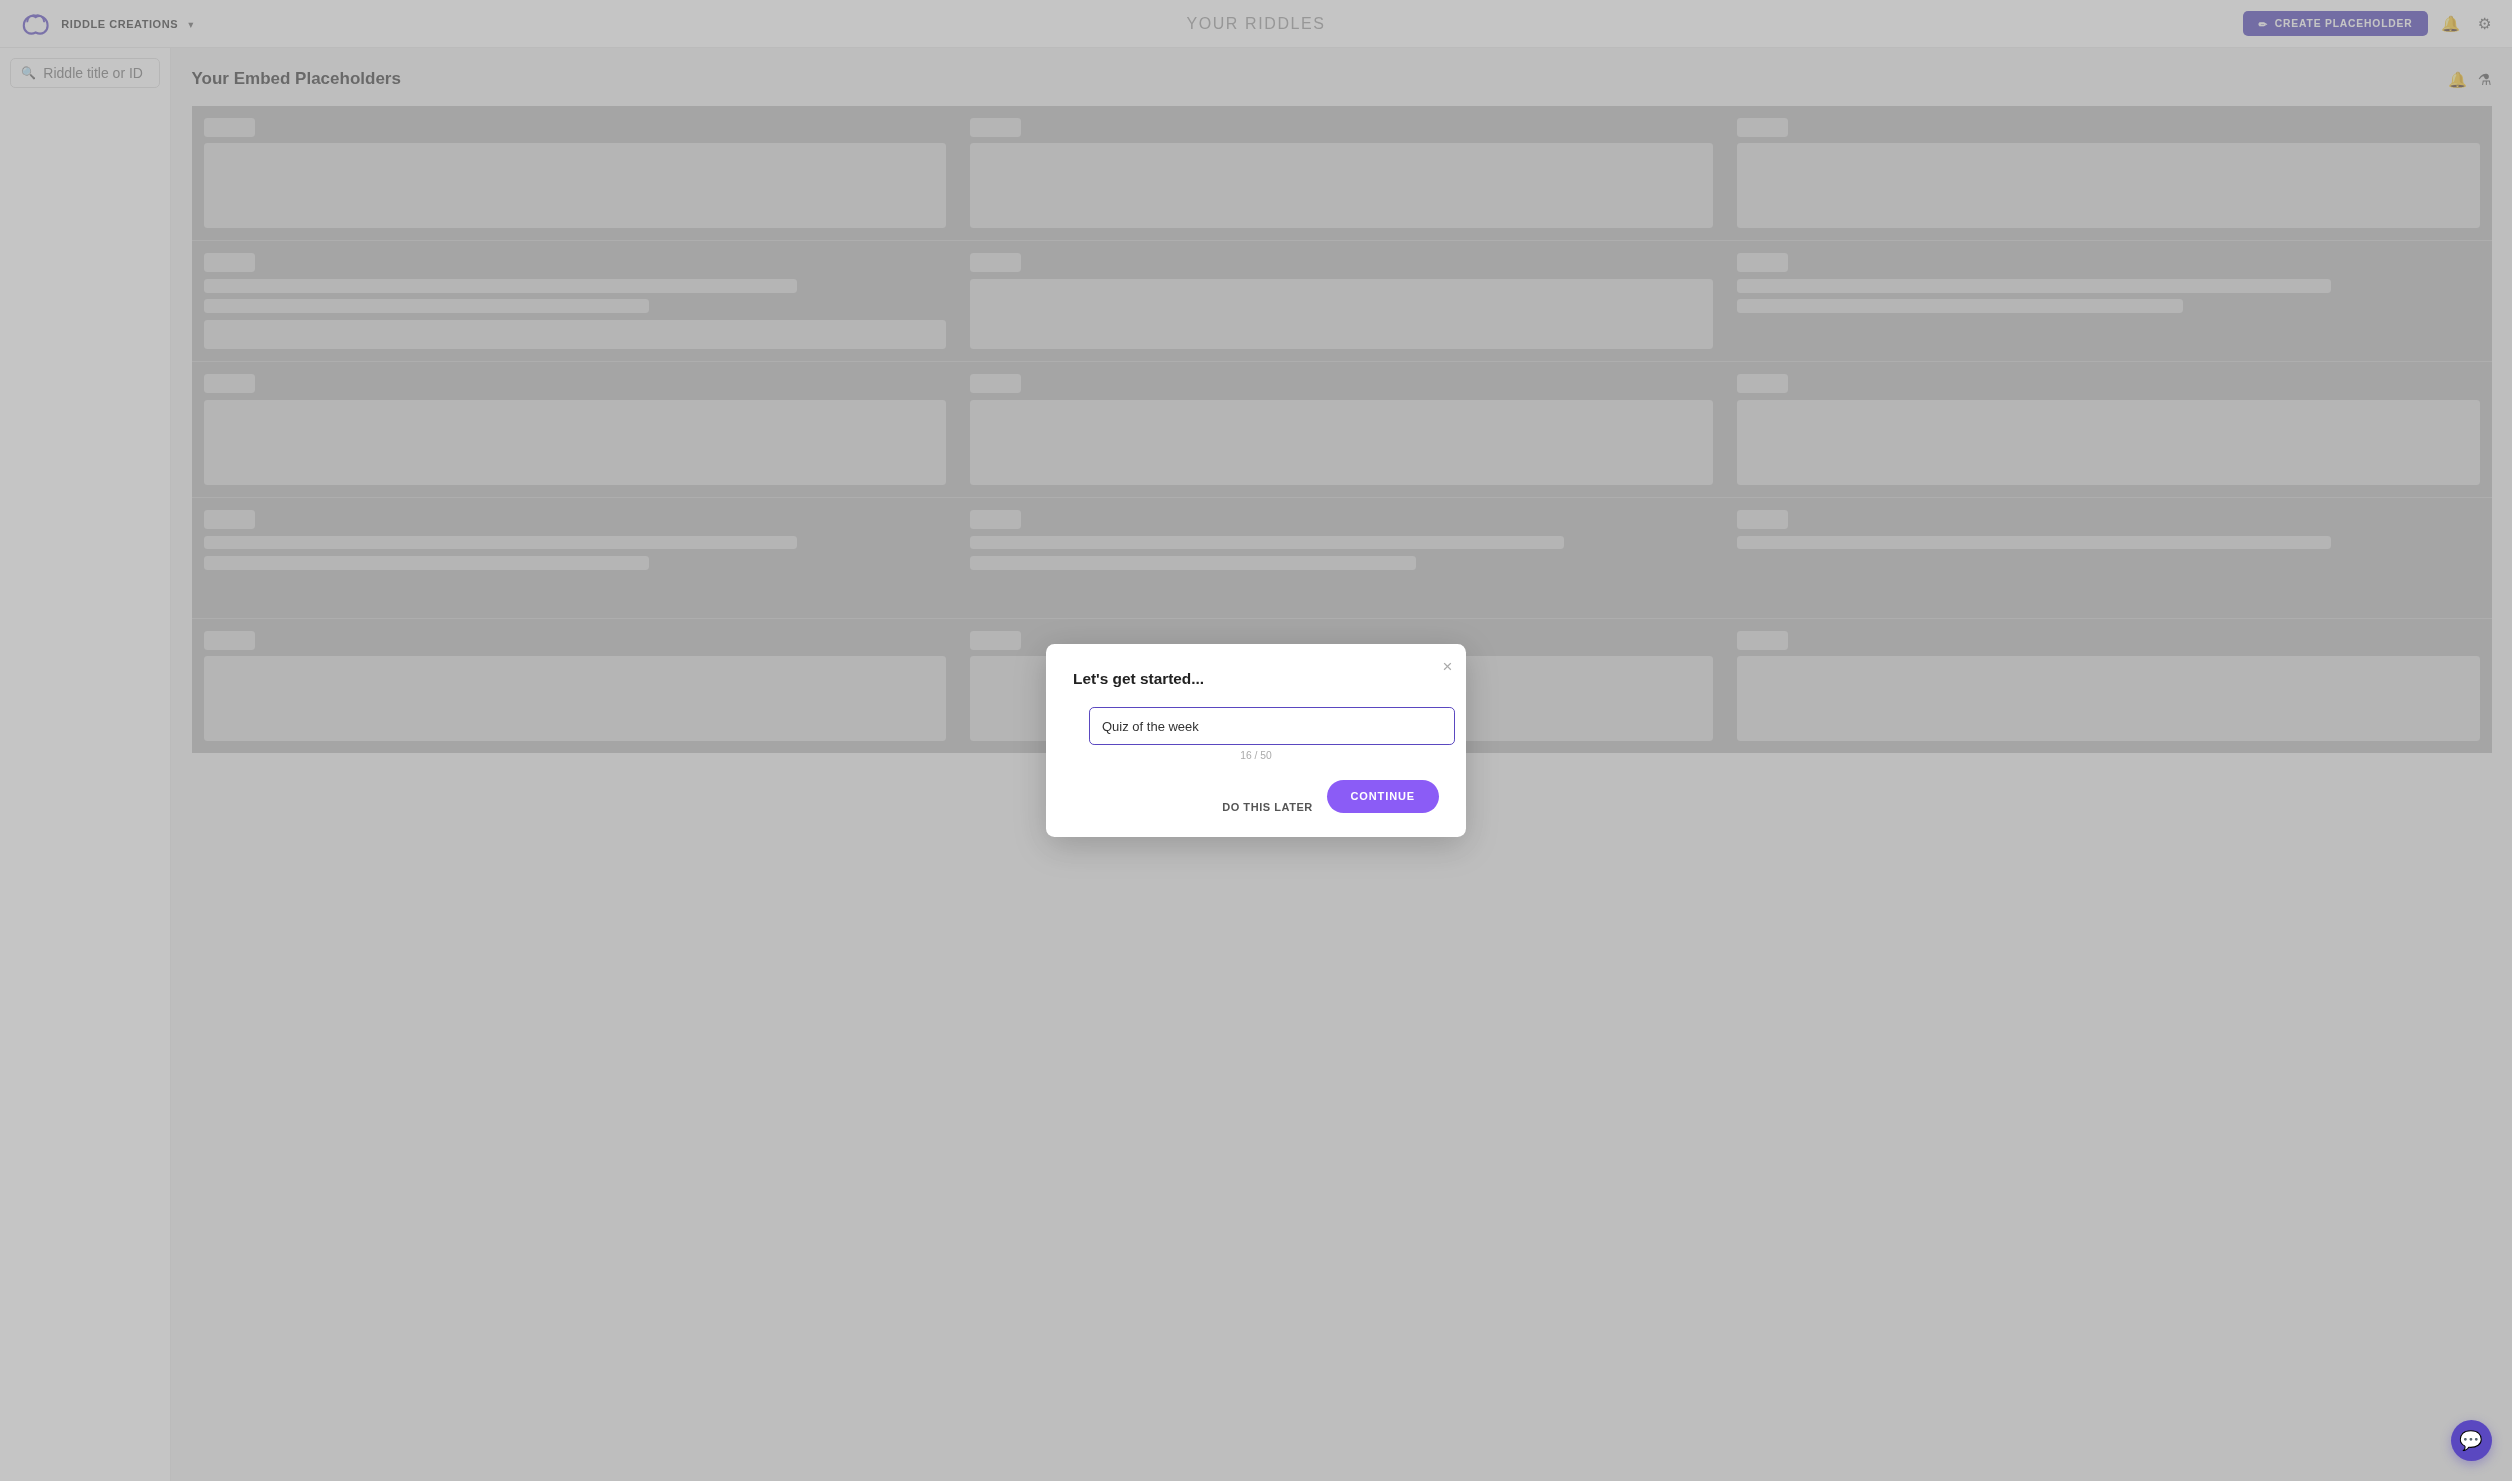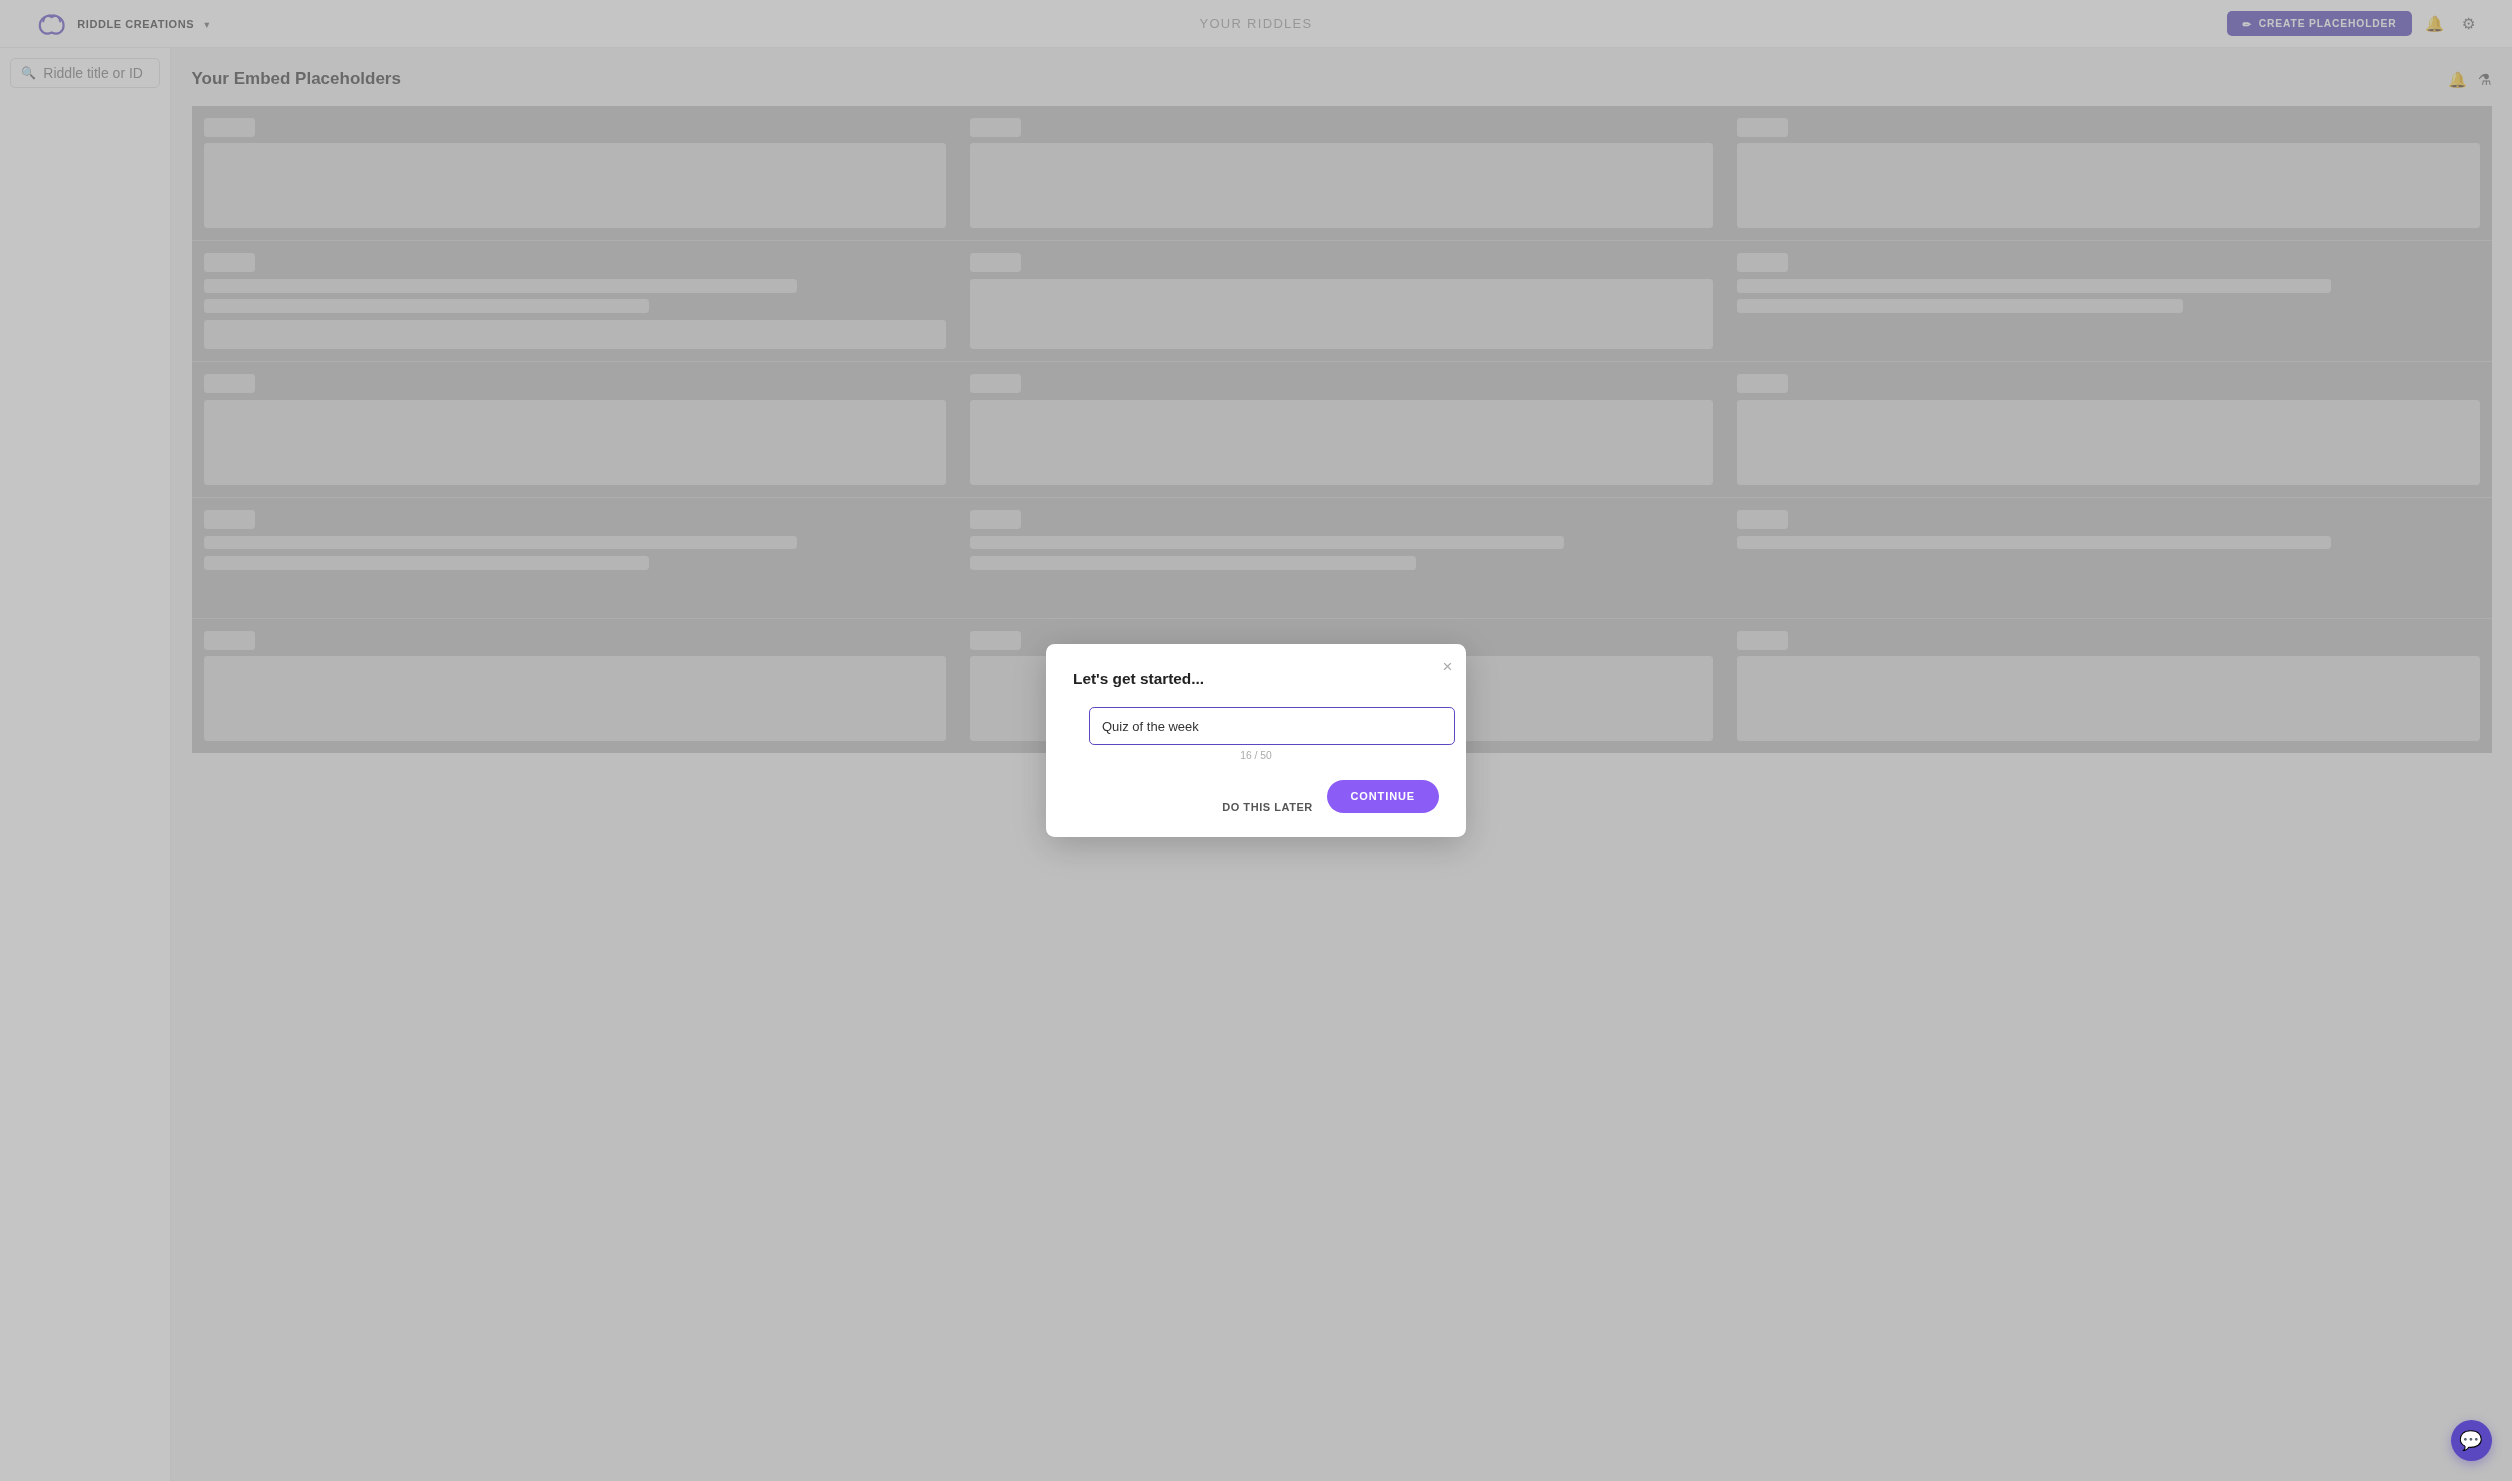--- a/index.html
+++ b/index.html
@@ -8,7 +8,7 @@
     
     .navbar {
       display: flex; align-items: center; justify-content: space-between;
-      background: #fff; height: 48px; padding: 0 33px;
+      background: #fff; height: 48px; padding: 0 17px;
       border-bottom: 0.9px solid #e8e8e8; position: relative; z-index: 10;
     }
     .navbar-left { display: flex; align-items: center; gap: 10.3px; }

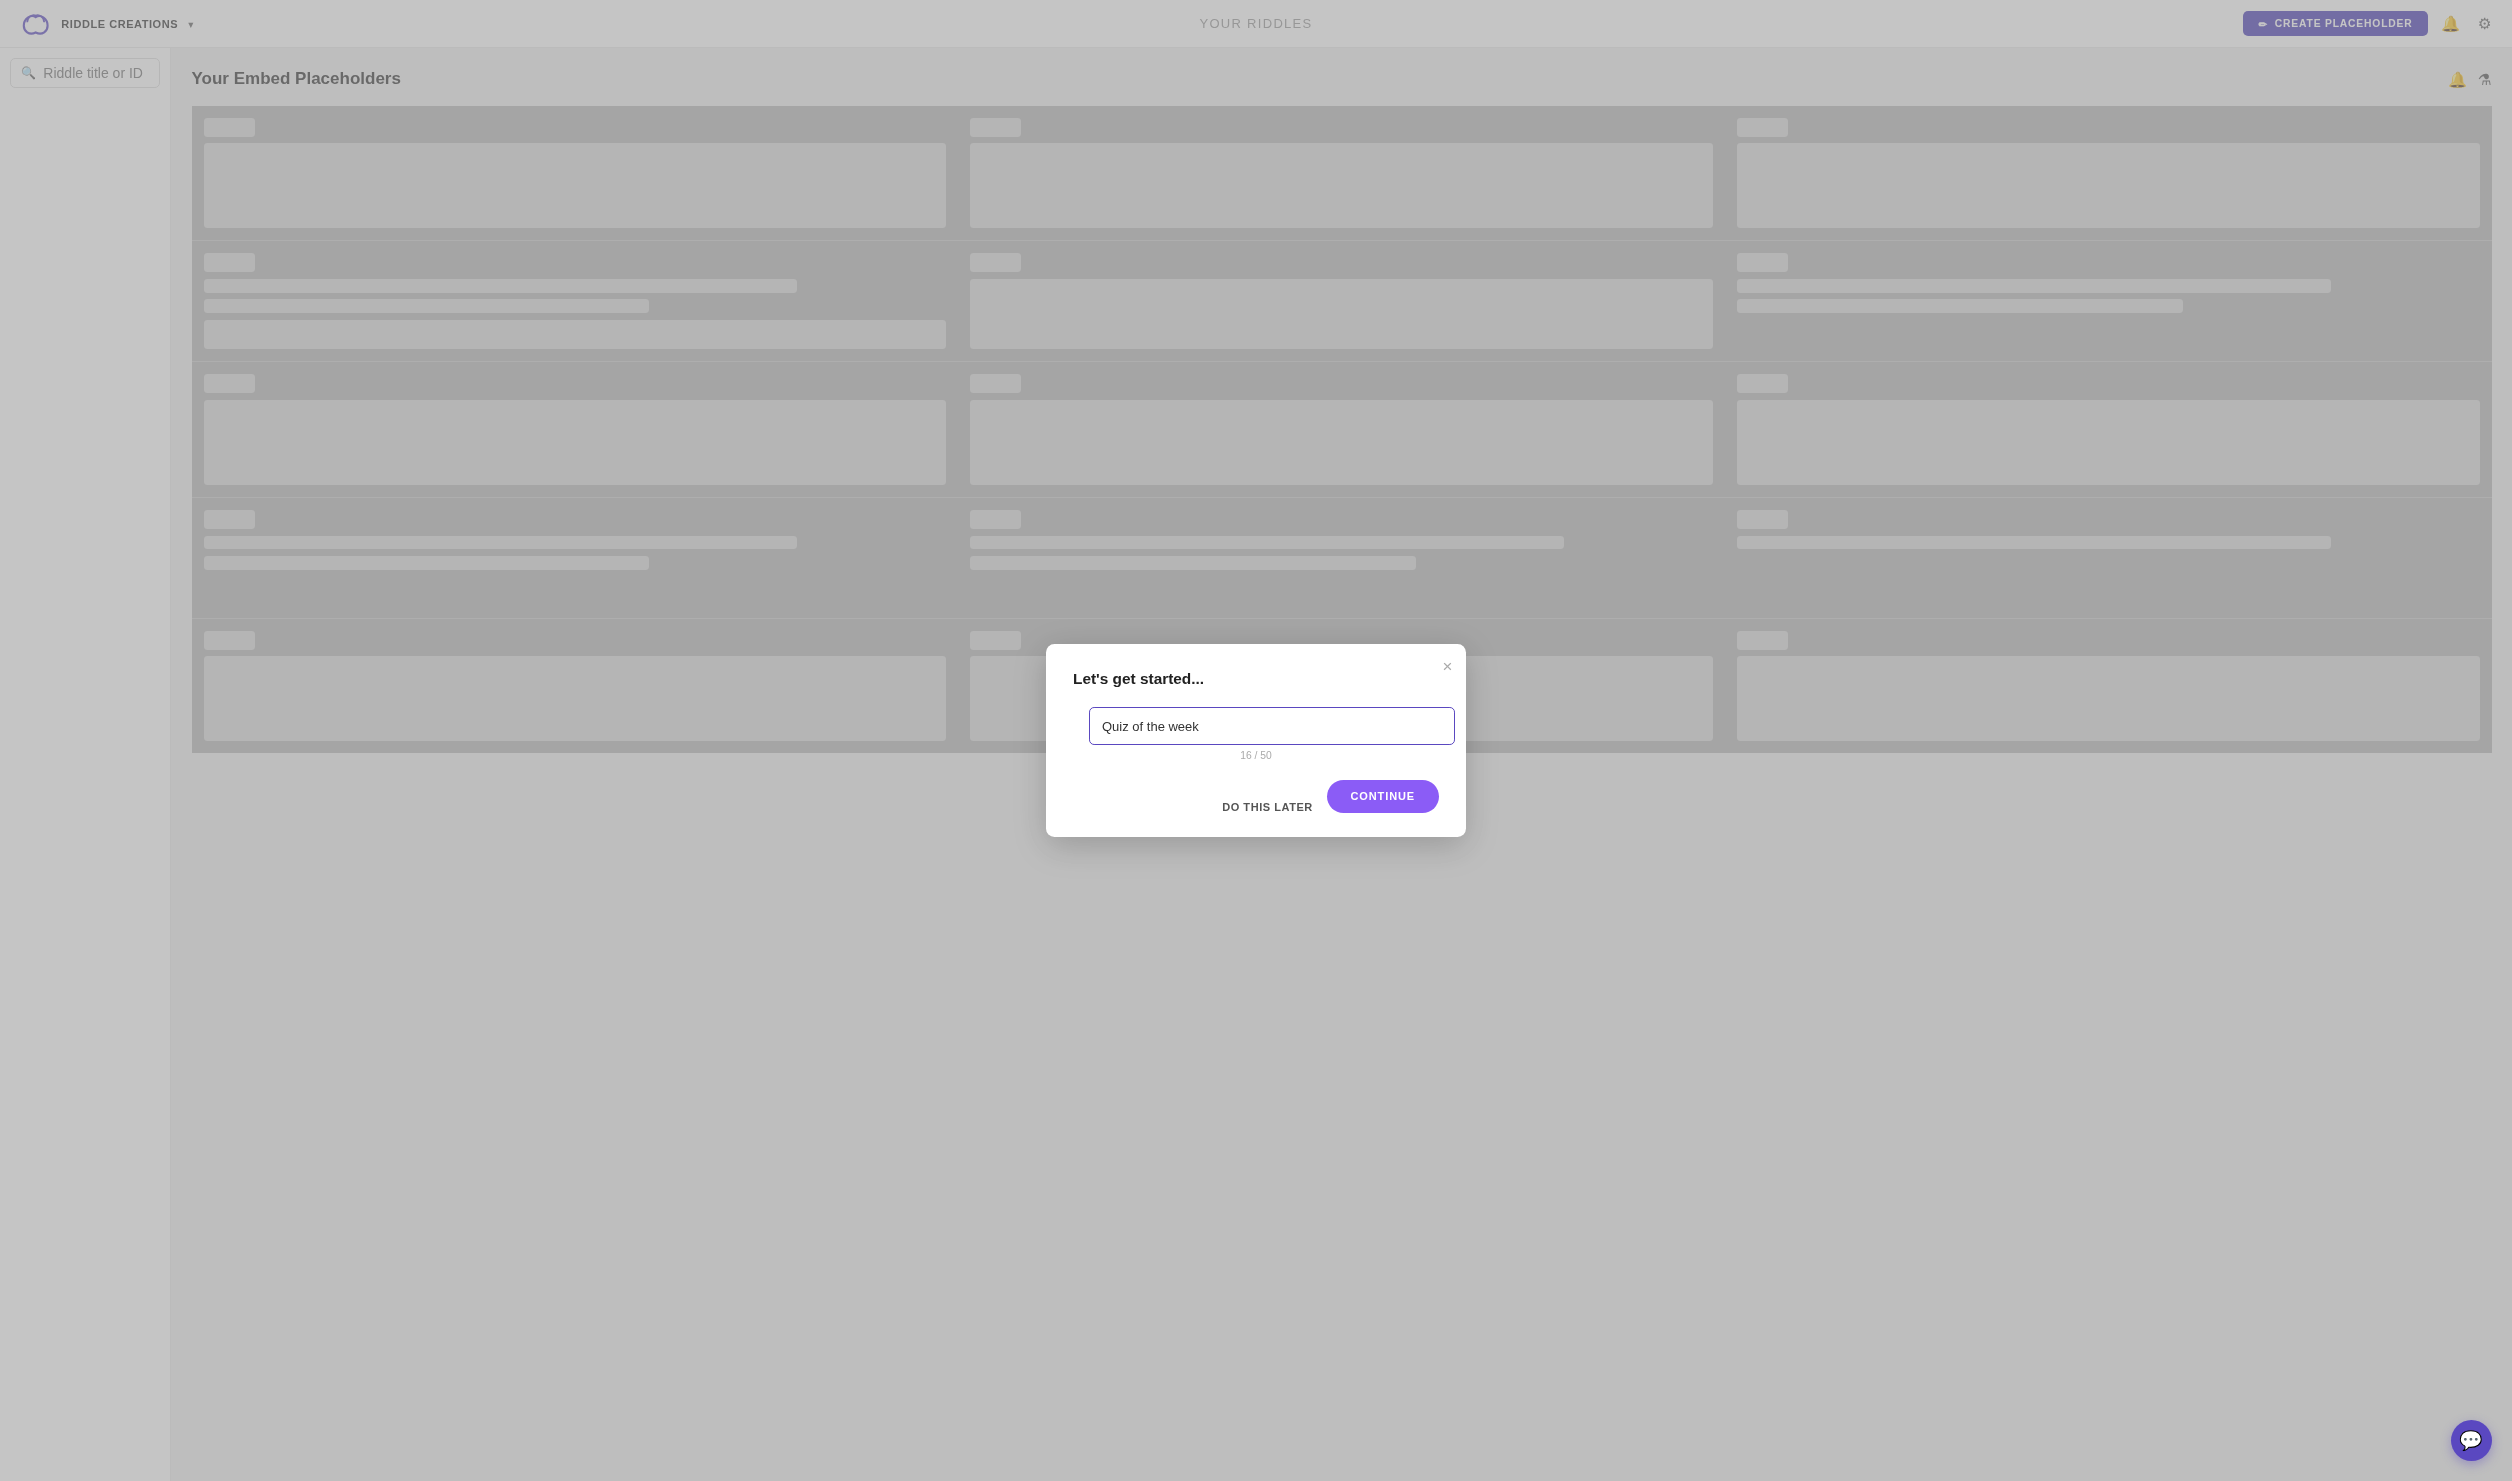--- a/index.html
+++ b/index.html
@@ -16,7 +16,7 @@
     .brand-name { font-weight: 600; font-size: 11px; color: #333; letter-spacing: 0.05em; }
     .dropdown-icon { color: #666; font-size: 10.3px; cursor: pointer; }
     .navbar-center { position: absolute; left: 50%; transform: translateX(-50%); }
-    .nav-link { font-size: 13px; letter-spacing: 0.1em; color: #999; font-weight: 500; text-transform: uppercase; }
+    .nav-link { font-size: 16px; letter-spacing: 0.1em; color: #999; font-weight: 500; text-transform: uppercase; }
     .navbar-right { display: flex; align-items: center; gap: 10.3px; }
     .create-btn {
       display: flex; align-items: center; gap: 6.8px;

